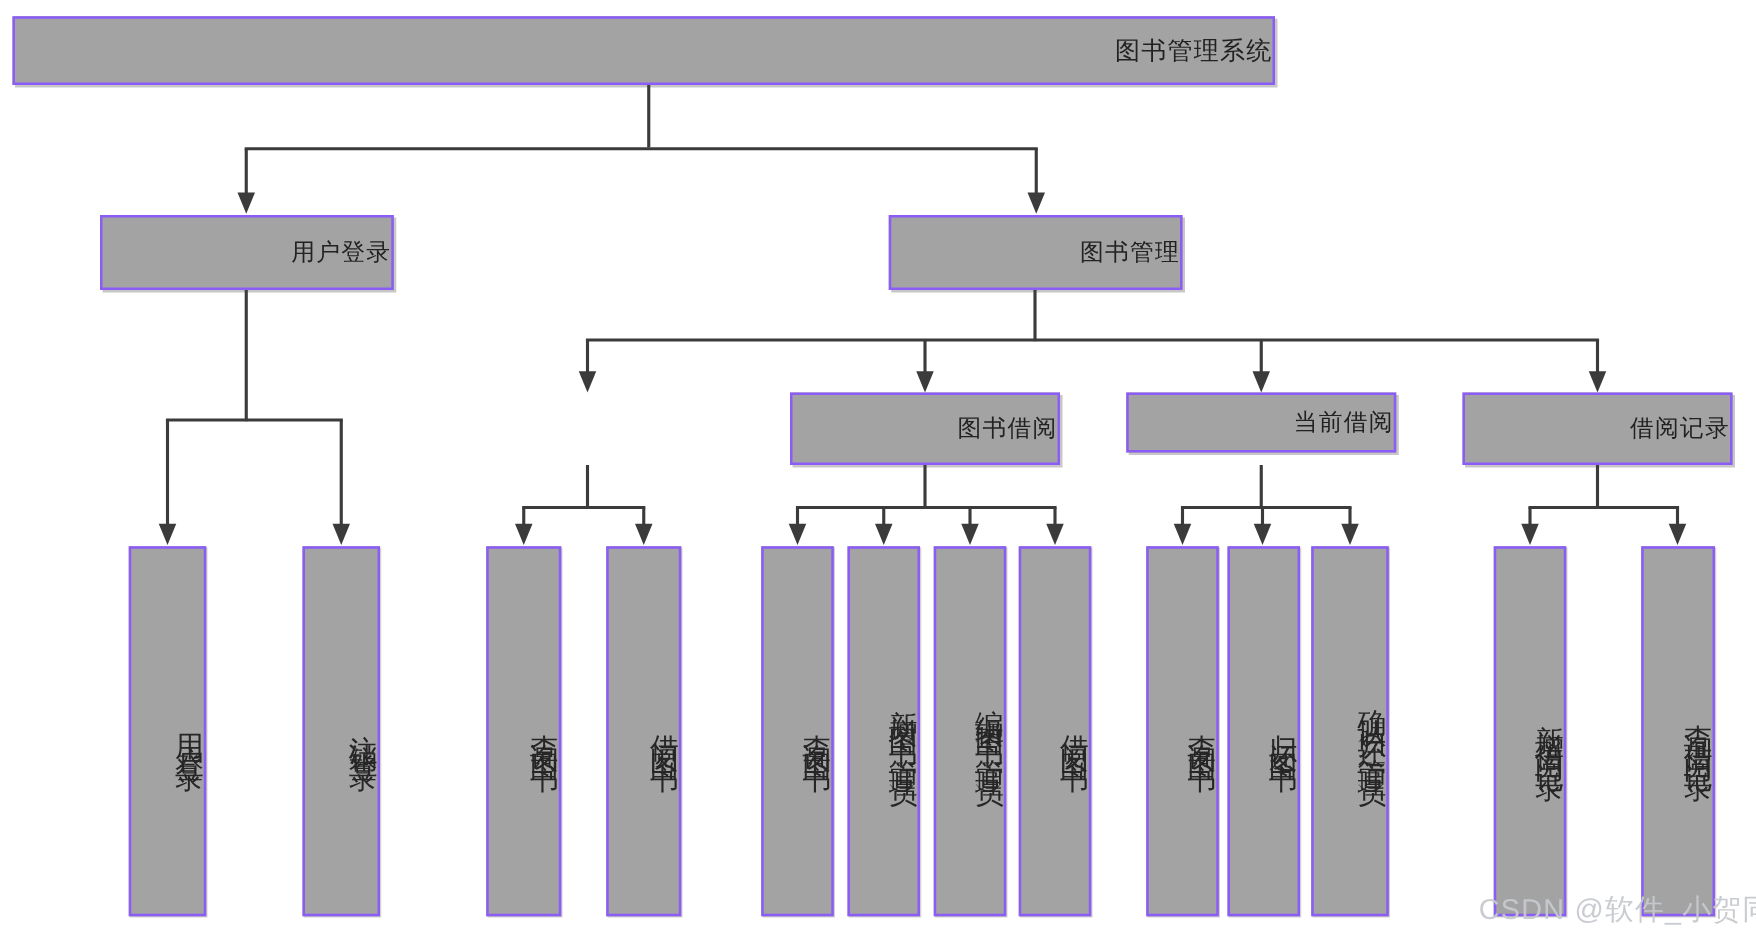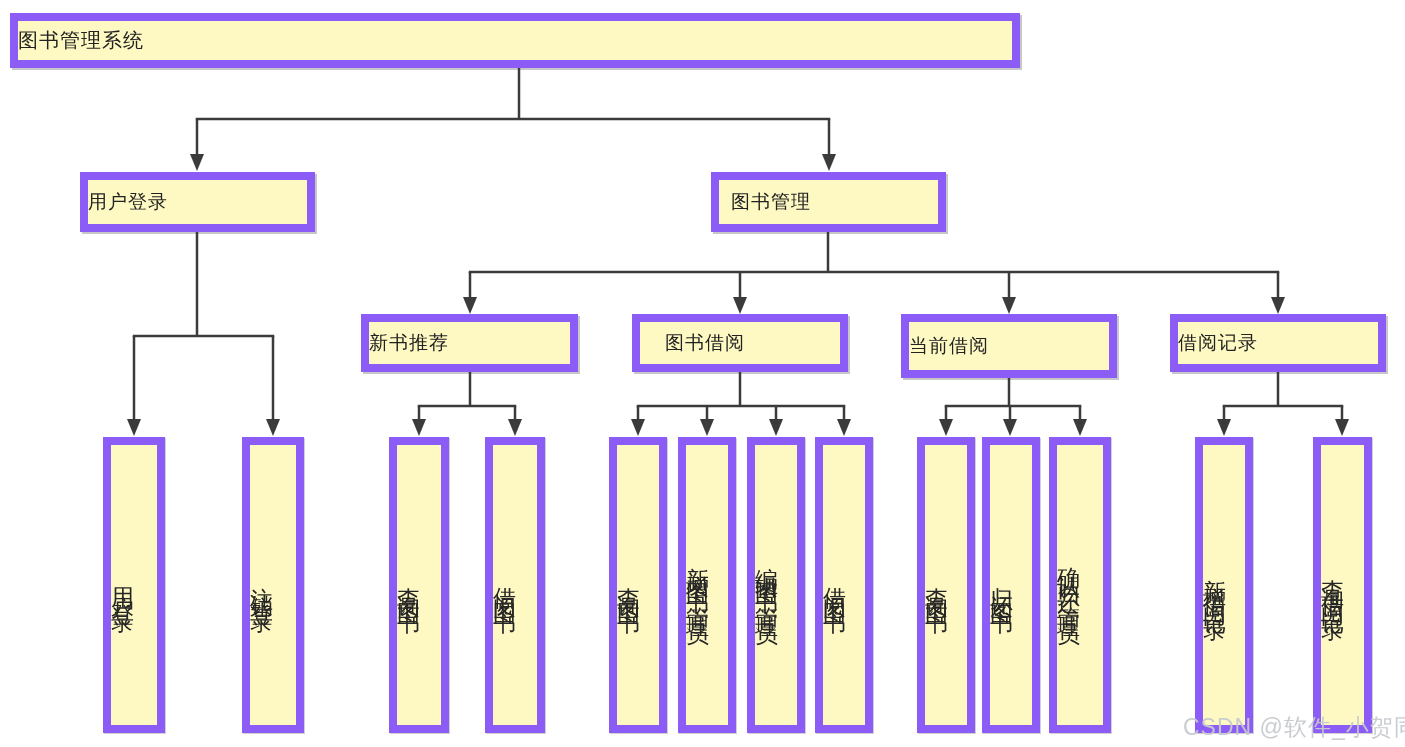--- a/index.html
+++ b/index.html
@@ -9,9 +9,9 @@
   }
   .wires{position:absolute;left:0;top:0;z-index:1;}
   .node{
-    position:absolute;box-sizing:border-box;background:#fef9c3;
-    border:8px solid #8b5cf6;color:#222222;z-index:2;
-    display:flex;align-items:center;justify-content:flex-start;
+    position:absolute;box-sizing:border-box;background:#a3a3a3;
+    border:2px solid #8b5cf6;color:#222222;z-index:2;
+    display:flex;align-items:center;justify-content:flex-end;
   }
   .hnode{
     font-size:19px;letter-spacing:1px;

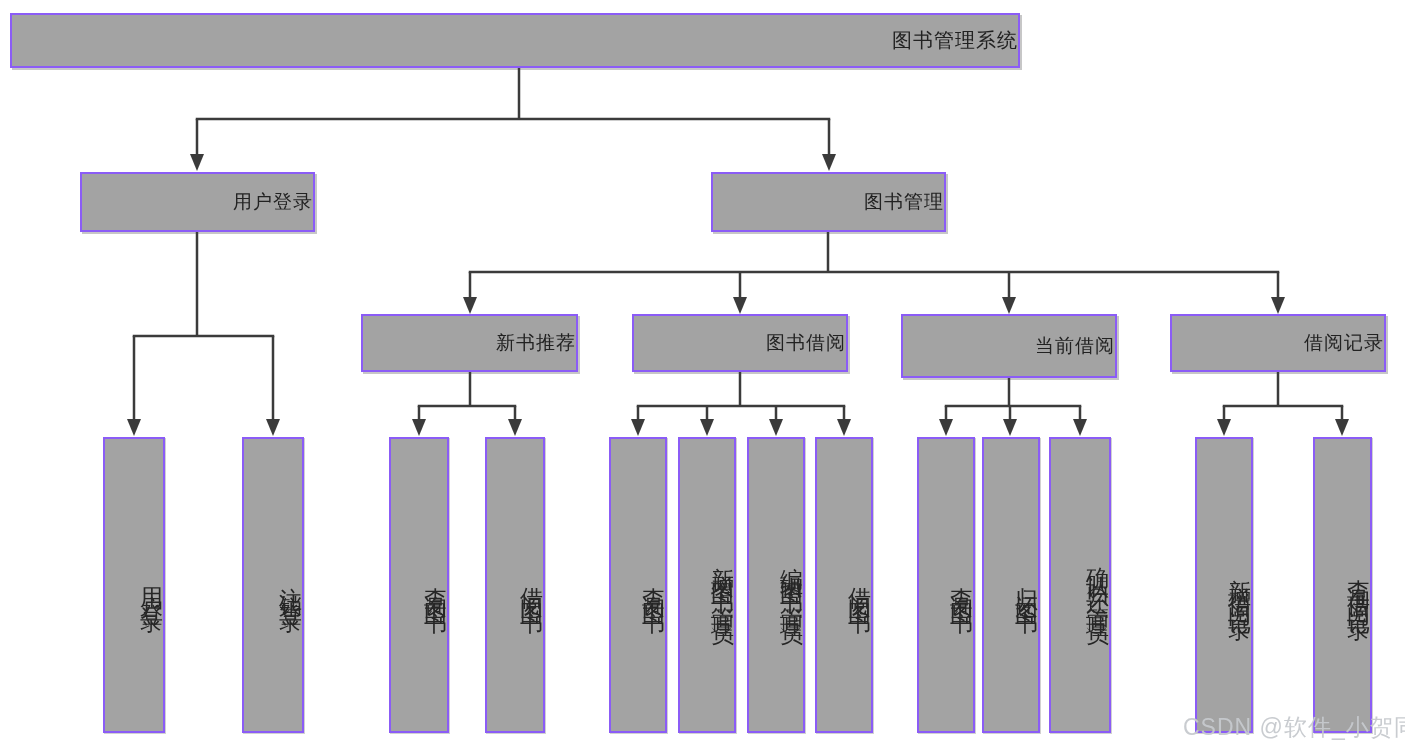--- a/index.html
+++ b/index.html
@@ -114,9 +114,6 @@
     <span>图书管理</span>
   </div>
 
-  <div class="node hnode" style="left:361px;top:314px;width:217px;height:58px;">
-    <span>新书推荐</span>
-  </div>
   <div class="node hnode" style="left:632px;top:314px;width:216px;height:58px;padding-left:25px;">
     <span>图书借阅</span>
   </div>

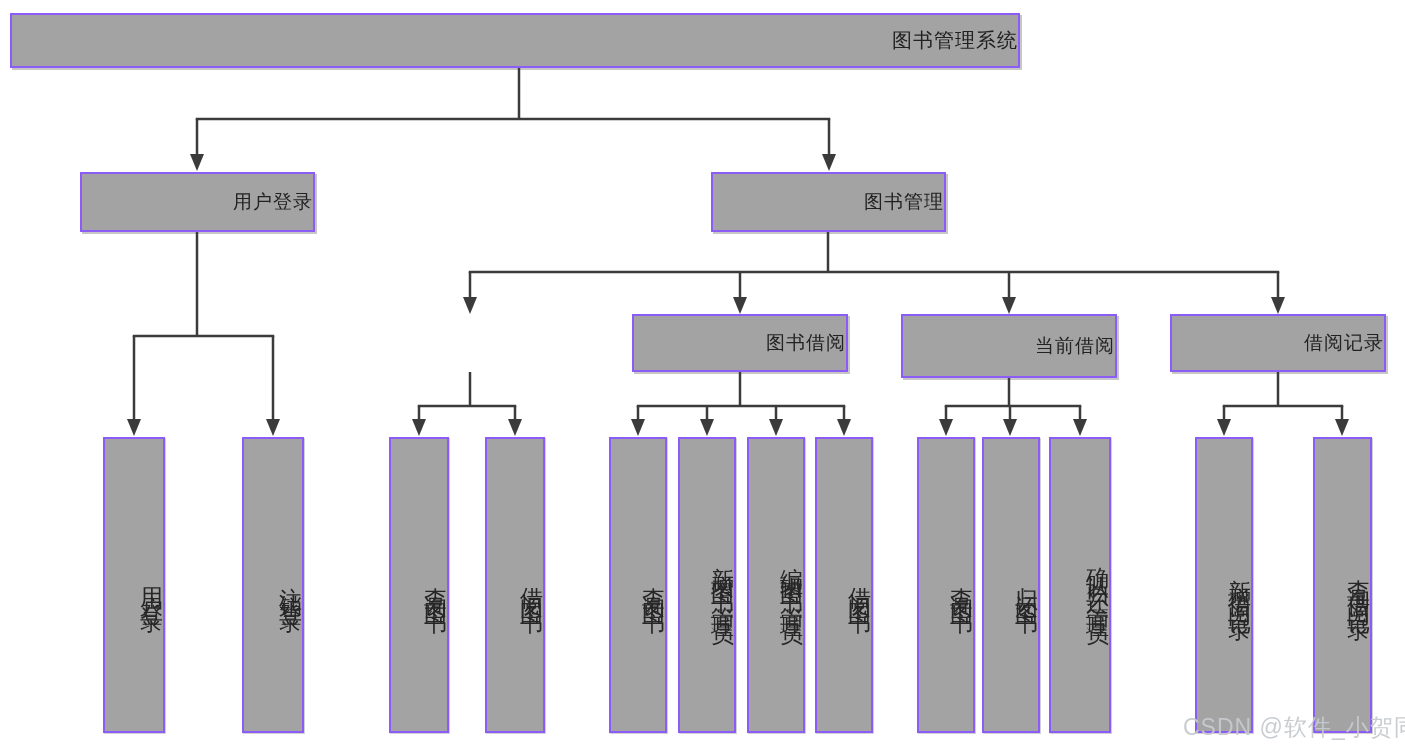--- a/index.html
+++ b/index.html
@@ -117,7 +117,7 @@
   <div class="node hnode" style="left:632px;top:314px;width:216px;height:58px;padding-left:25px;">
     <span>图书借阅</span>
   </div>
-  <div class="node hnode" style="left:901px;top:314px;width:216px;height:64px;">
+  <div class="node hnode" style="left:901px;top:314px;width:216px;height:48px;">
     <span>当前借阅</span>
   </div>
   <div class="node hnode" style="left:1170px;top:314px;width:216px;height:58px;">

